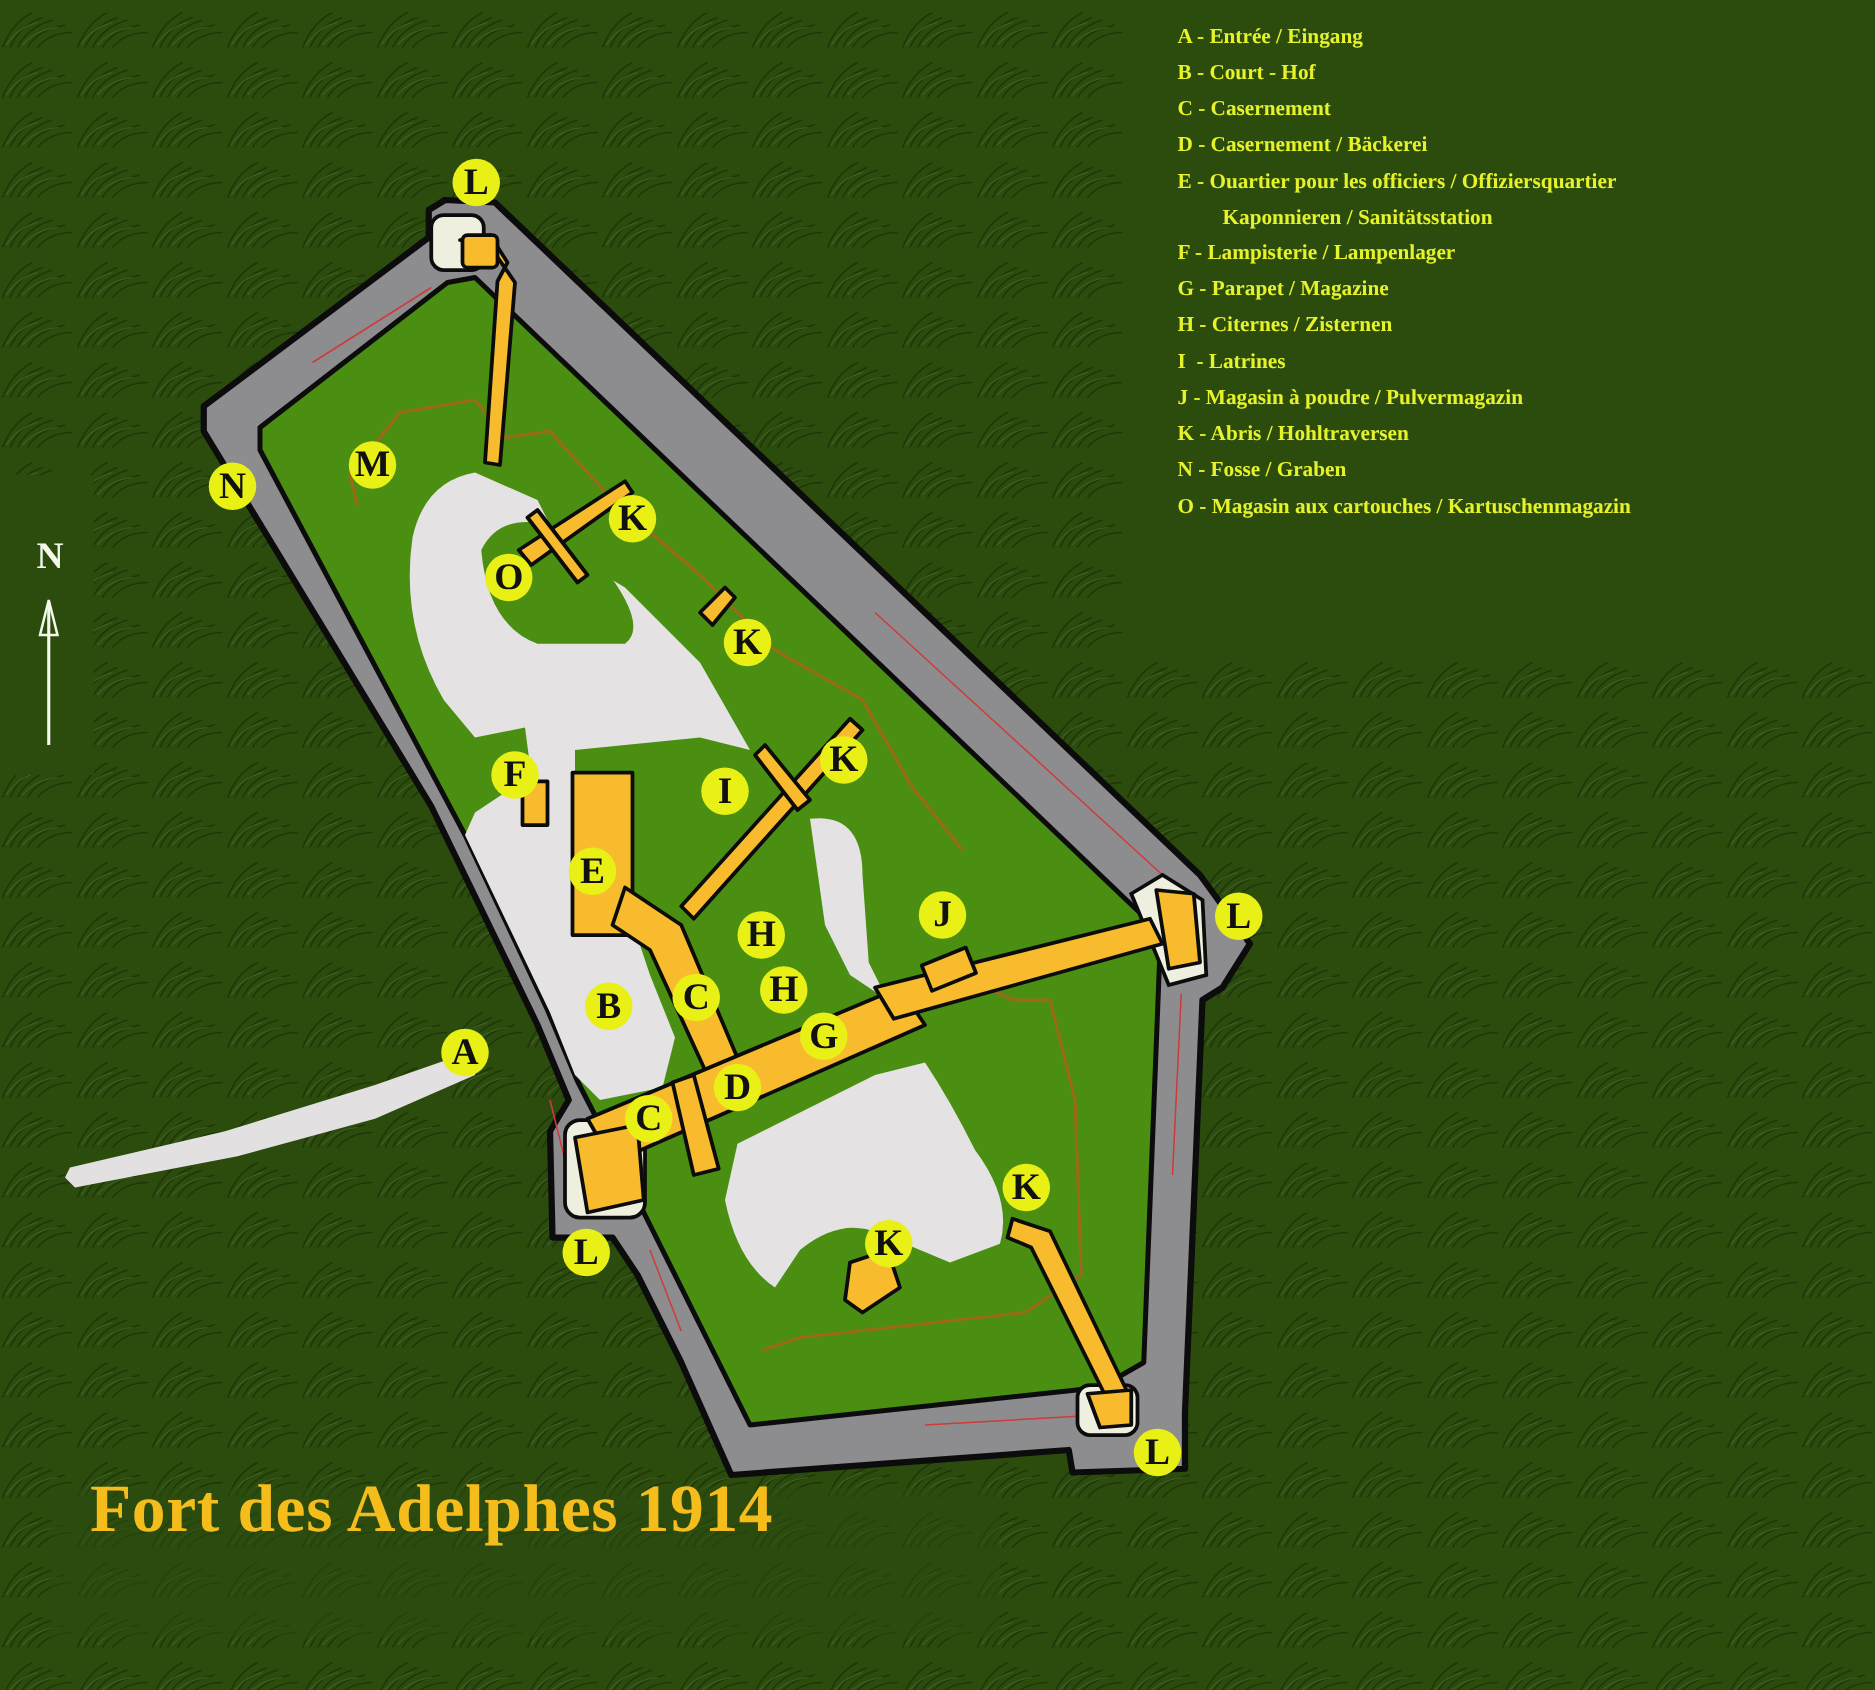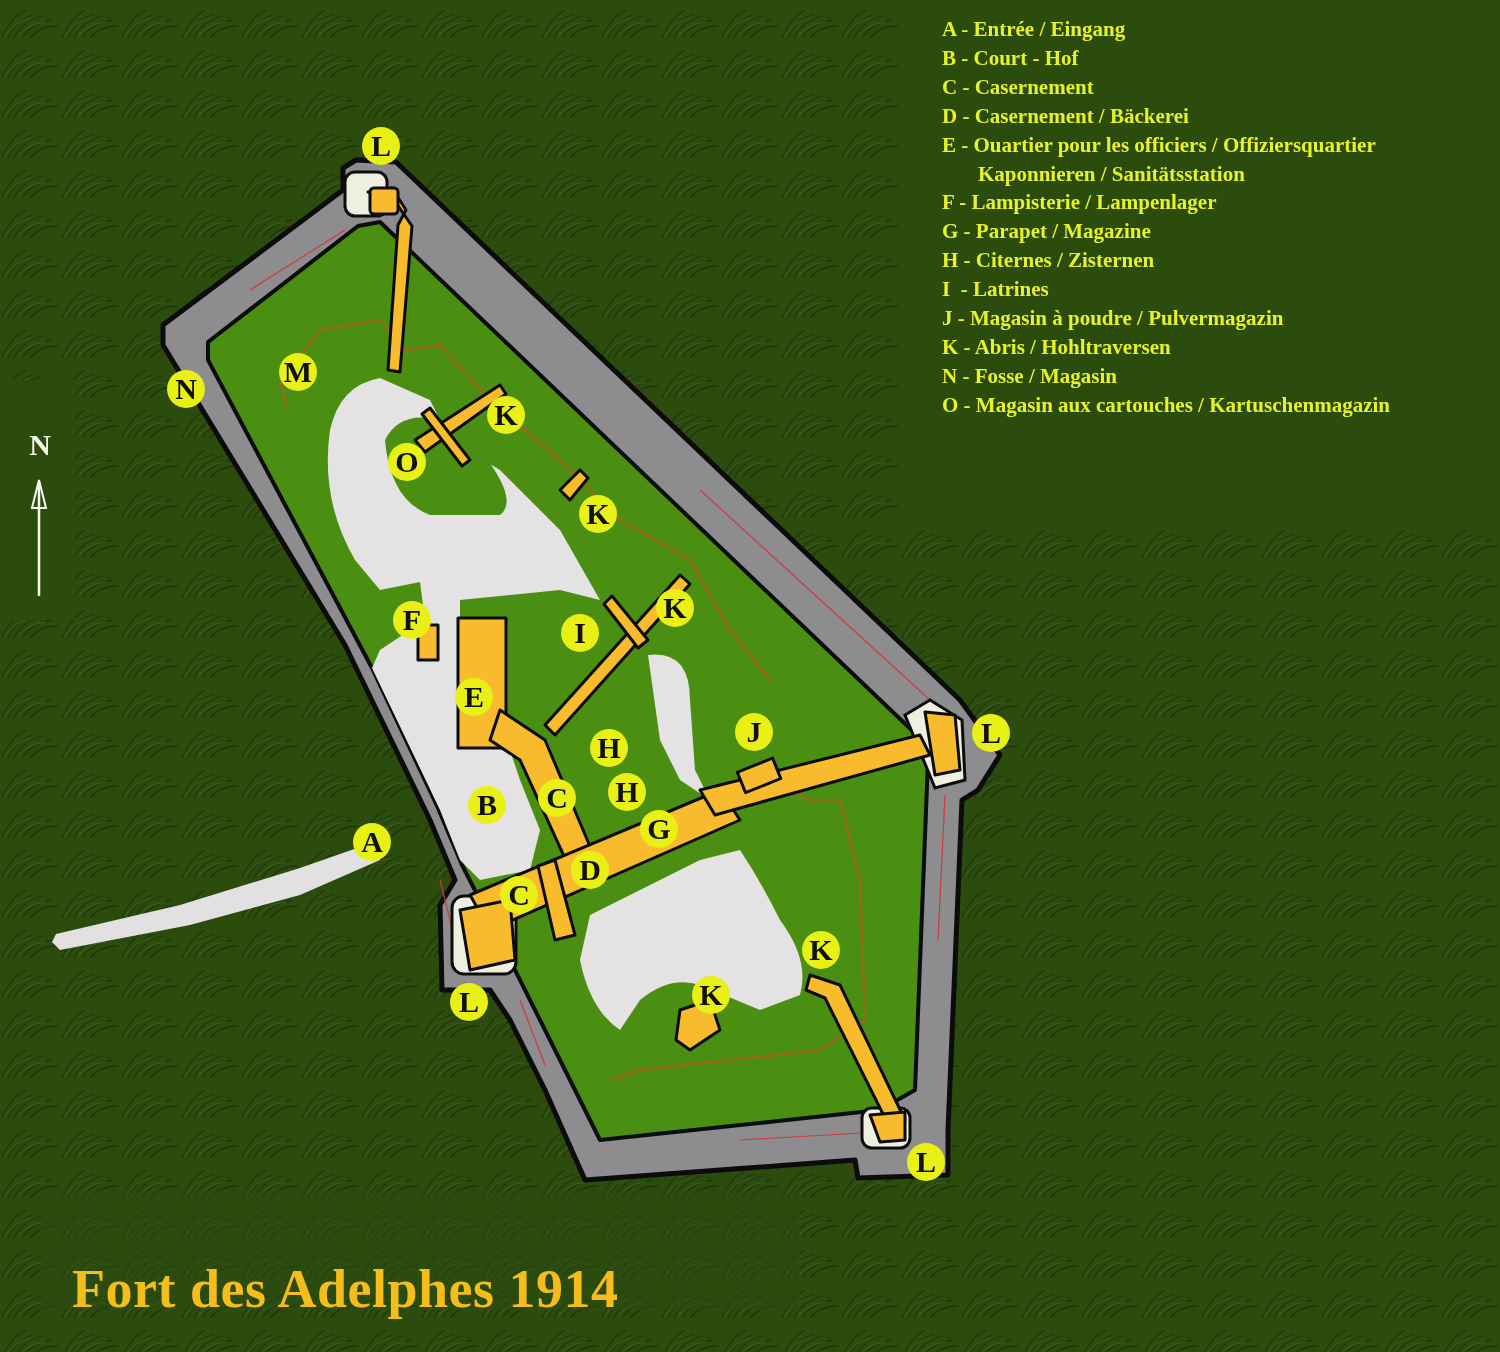--- a/index.html
+++ b/index.html
@@ -15,7 +15,7 @@
     color: #e6f32a;
     font-family: "Liberation Serif", "DejaVu Serif", serif;
     font-weight: bold;
-    font-size: 21px;
+    font-size: 17px;
     line-height: 28.9px;
   }
   .legend .row { white-space: nowrap; }

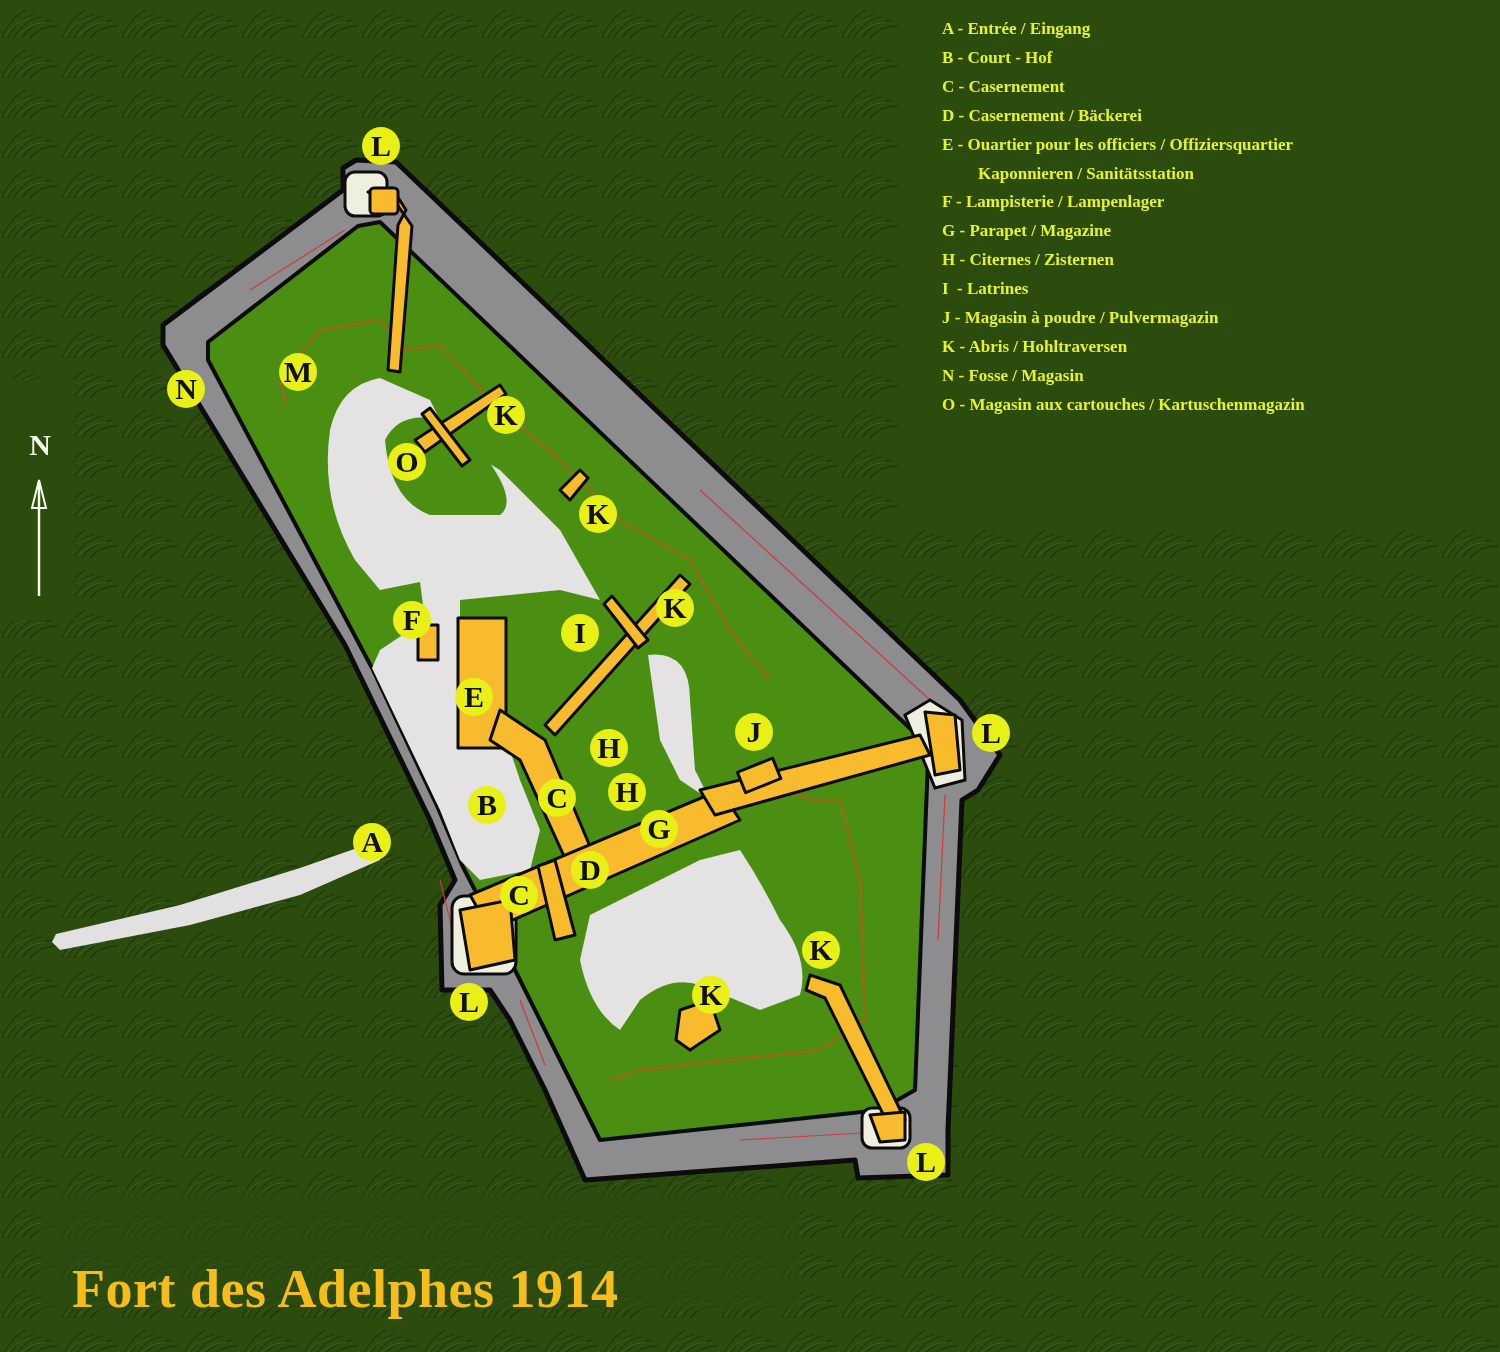--- a/index.html
+++ b/index.html
@@ -158,7 +158,7 @@
   <div class="row" style="white-space:pre">I  - Latrines</div>
   <div class="row">J - Magasin à poudre / Pulvermagazin</div>
   <div class="row">K - Abris / Hohltraversen</div>
-  <div class="row">N - Fosse / Magasin</div>
+  <div class="row">N - Fosse / Graben</div>
   <div class="row">O - Magasin aux cartouches / Kartuschenmagazin</div>
 </div>
 

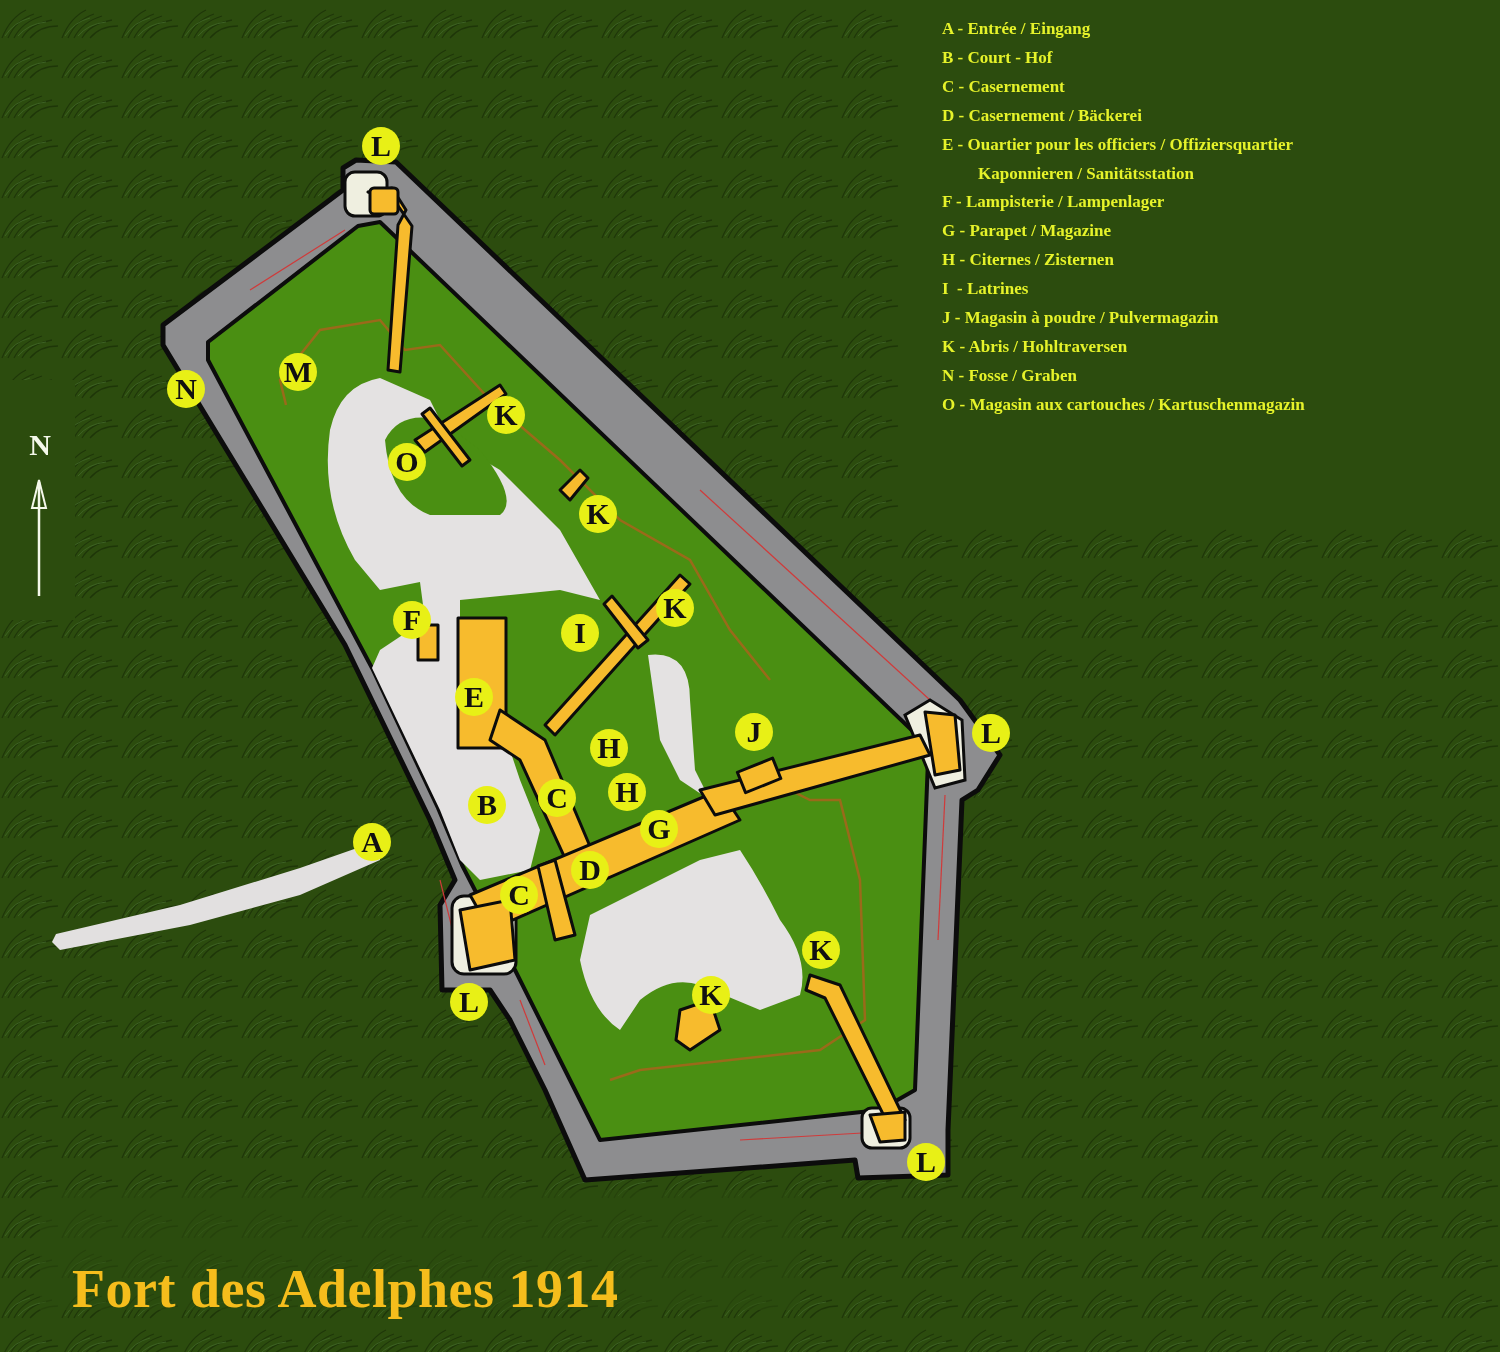--- a/index.html
+++ b/index.html
@@ -21,7 +21,7 @@
   .legend .row { white-space: nowrap; }
   .legend .indent { padding-left: 36px; }
   .title {
-    position: absolute; left: 72px; top: 1258px;
+    position: absolute; left: 72px; top: 1176px;
     color: #f5bd1c;
     font-family: "Liberation Serif", "DejaVu Serif", serif;
     font-weight: bold;

